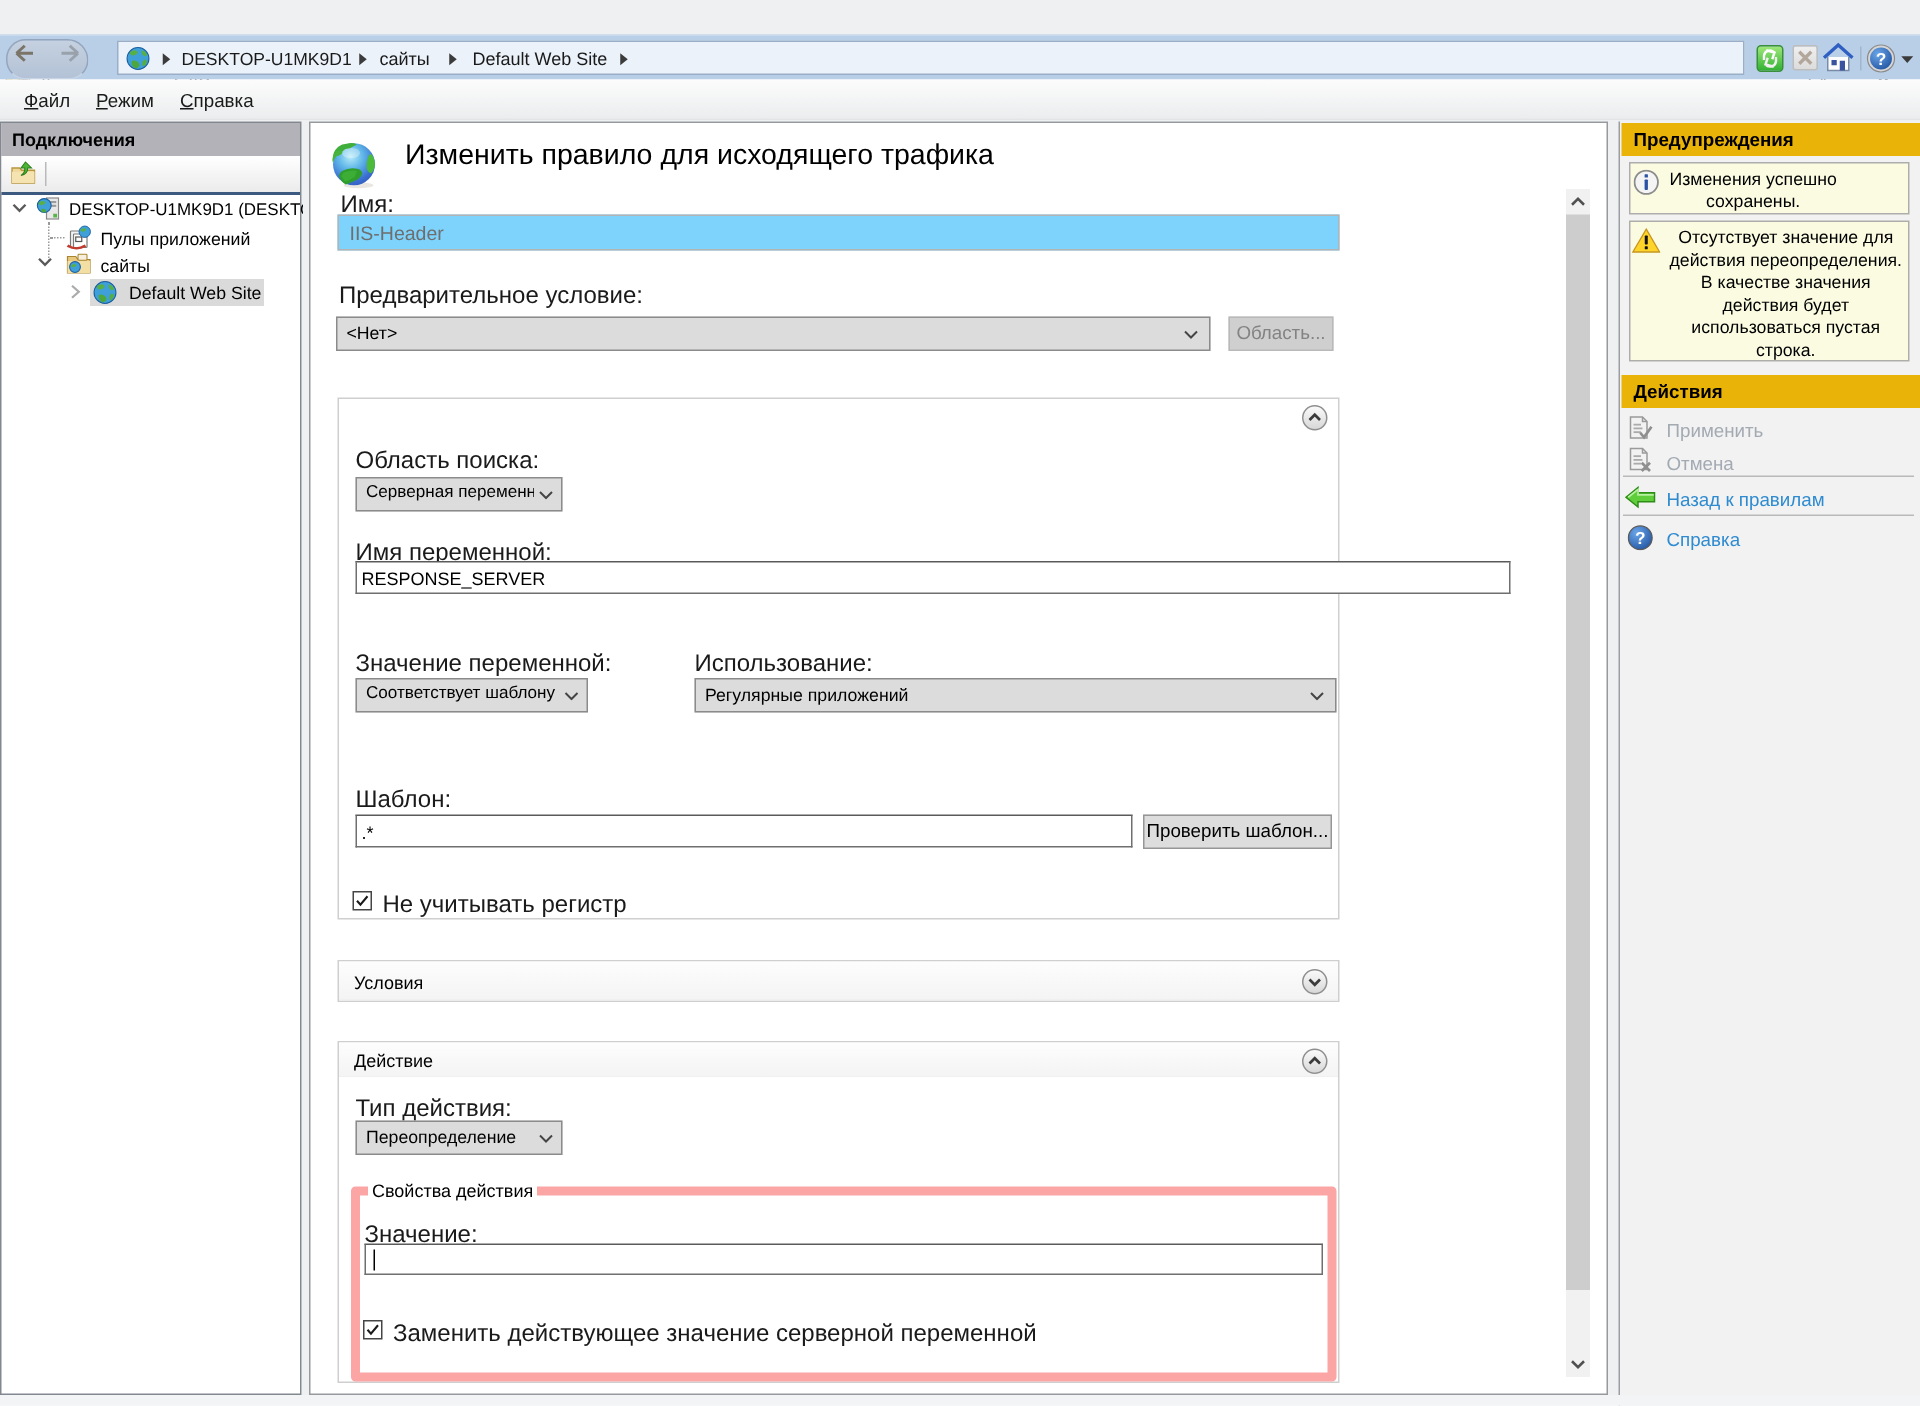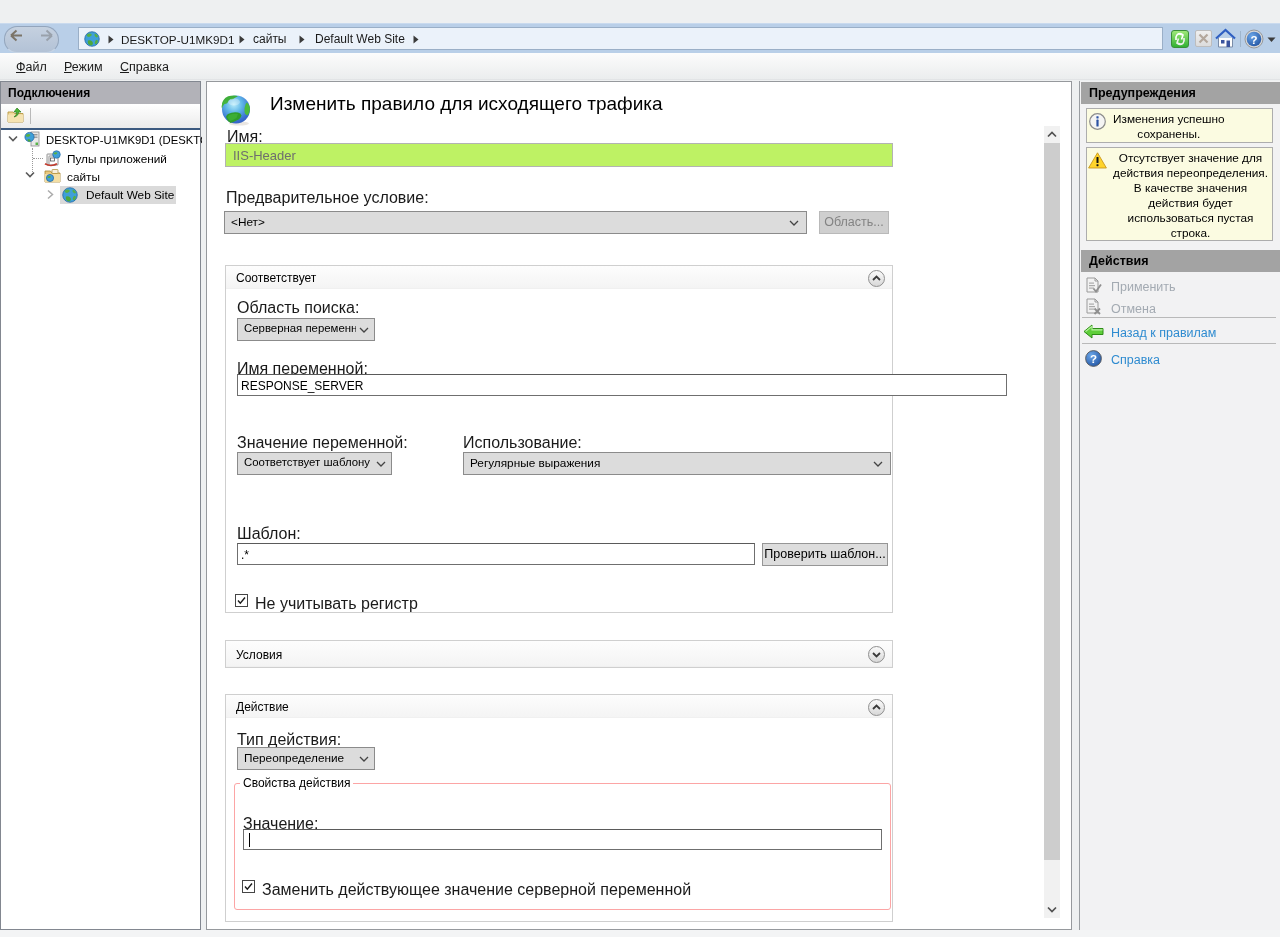--- a/index.html
+++ b/index.html
@@ -45,7 +45,7 @@
 
   
   #rightpanel { left:1079px; top:81px; width:201px; height:856px; background:#f2f2f3; border-left:1px solid #9a9ea2; }
-  .rp-header { left:1px; width:200px; height:22px; background:#a3a3a3; }
+  .rp-header { left:1px; width:200px; height:22px; background:#eab308; }
   .rp-header span { position:absolute; left:8px; top:4px; font-weight:bold; font-size:12.5px; }
   .ybox { left:6px; width:187px; background:#fbfbe1; border:1px solid #adadad; overflow:hidden;text-align:center; }
   .ytext { position:absolute; left:26px; top:3px; font-size:11.8px; line-height:15px; color:#000; white-space:nowrap; }

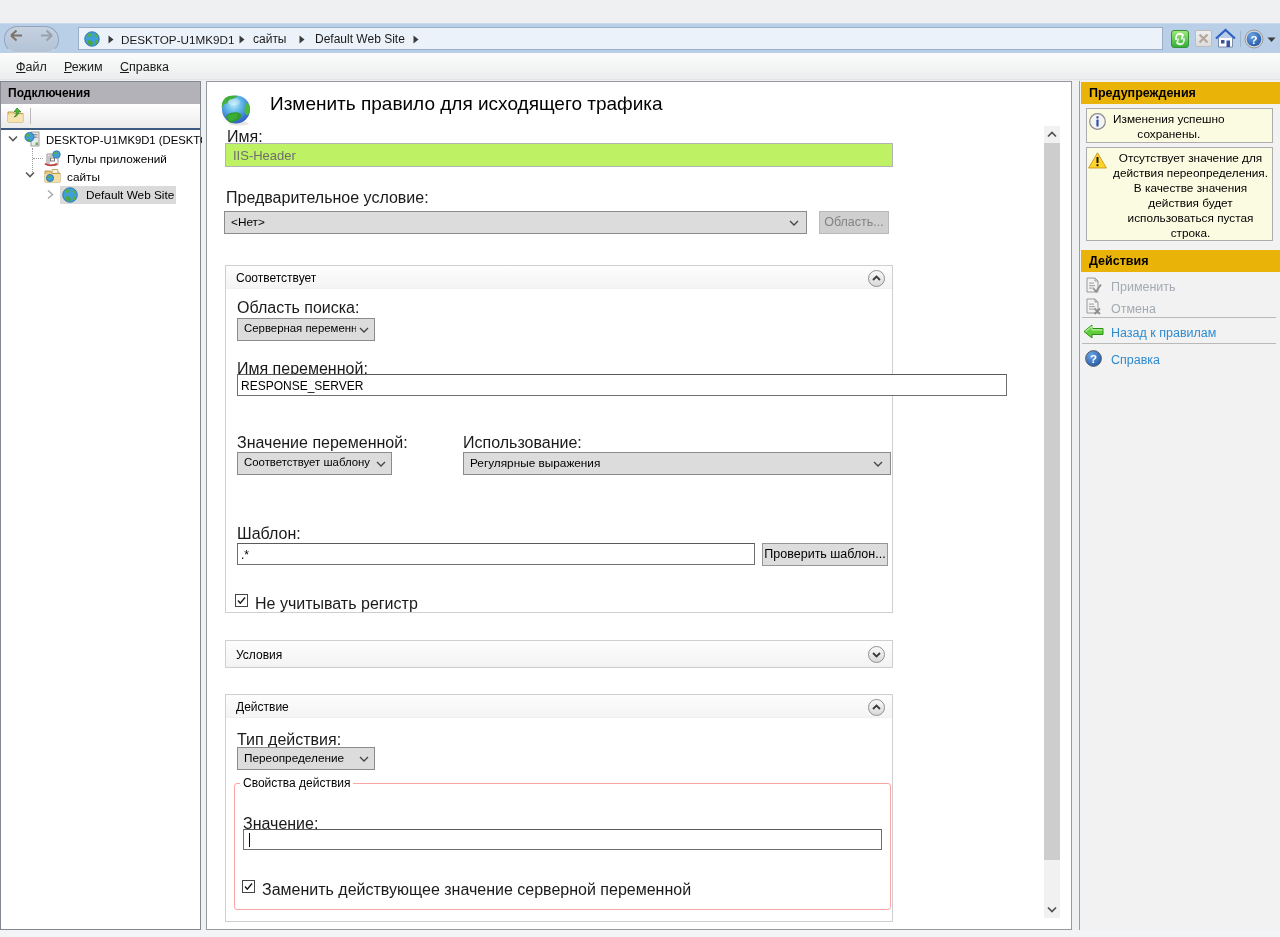--- a/index.html
+++ b/index.html
@@ -244,7 +244,7 @@
   <div class="abs" style="left:63px;top:11px;font-size:19px;color:#000;white-space:nowrap">Изменить правило для исходящего трафика</div>
 
   <div class="abs lbl" style="left:20px;top:46px">Имя:</div>
-  <div class="abs" style="left:18px;top:61px;width:668px;height:24px;background:#bef264;border:1px solid #b3b3b3">
+  <div class="abs" style="left:18px;top:61px;width:668px;height:24px;background:#7dd3fc;border:1px solid #b3b3b3">
     <div class="abs" style="left:7px;top:4px;font-size:13px;color:#6e6e6e">IIS-Header</div>
   </div>
 

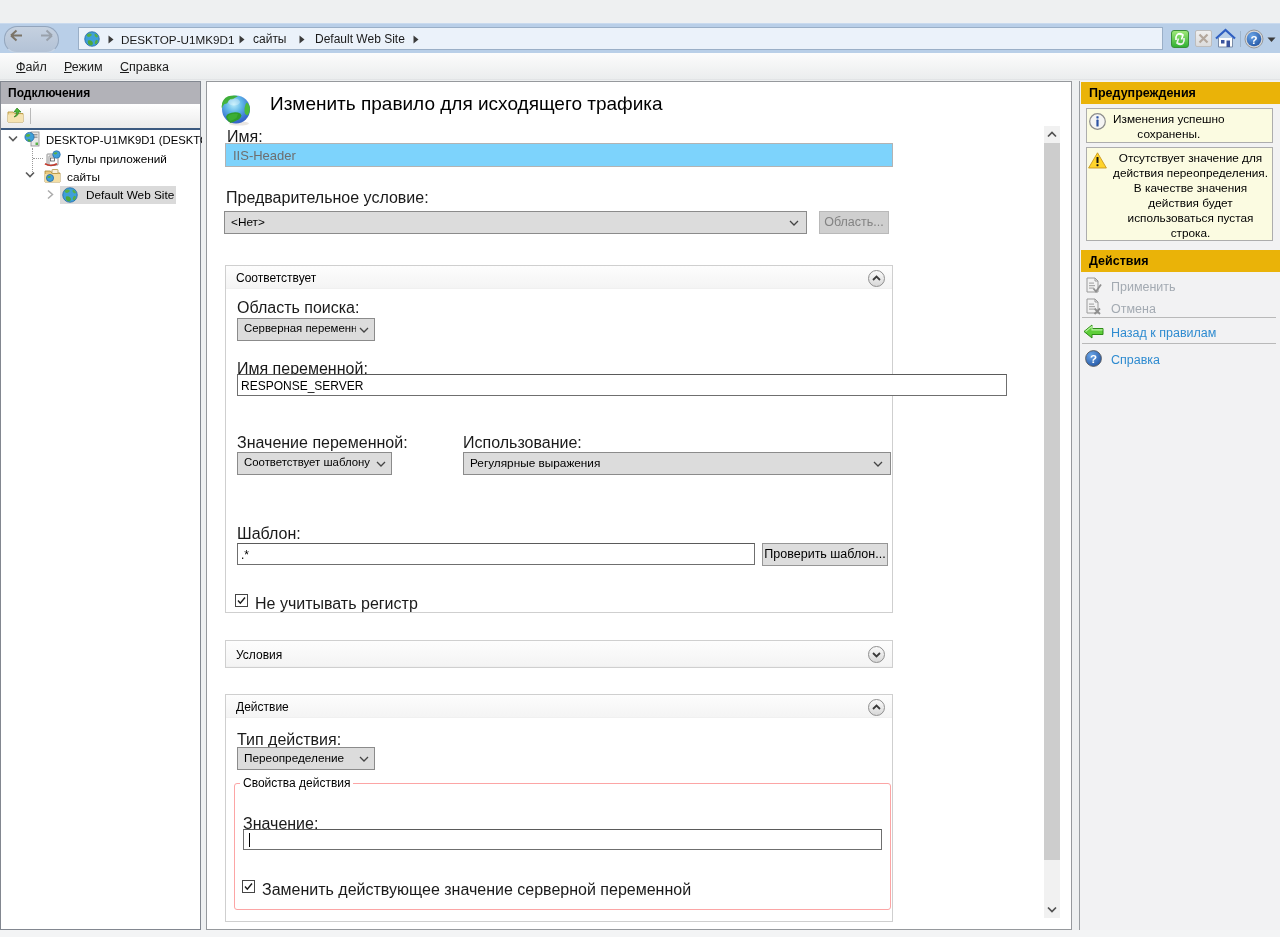--- a/index.html
+++ b/index.html
@@ -258,9 +258,6 @@
   <div class="abs btn" style="left:612px;top:129px;width:70px;height:23px;background:#cfcfcf;border:1px solid #b9b9b9;color:#838383;line-height:21px">Область...</div>
 
   <div class="abs section" style="left:18px;top:183px;width:668px;height:348px">
-    <div class="sechead">
-        <span>Соответствует</span>
-      </div>
     <div class="circbtn" style="right:7px;top:4px">
       <svg width="15" height="15" viewBox="0 0 15 15">
           <path d="M4 9 l3.5 -3.5 l3.5 3.5" fill="none" stroke="#3a3a3a" stroke-width="1.8"></path>

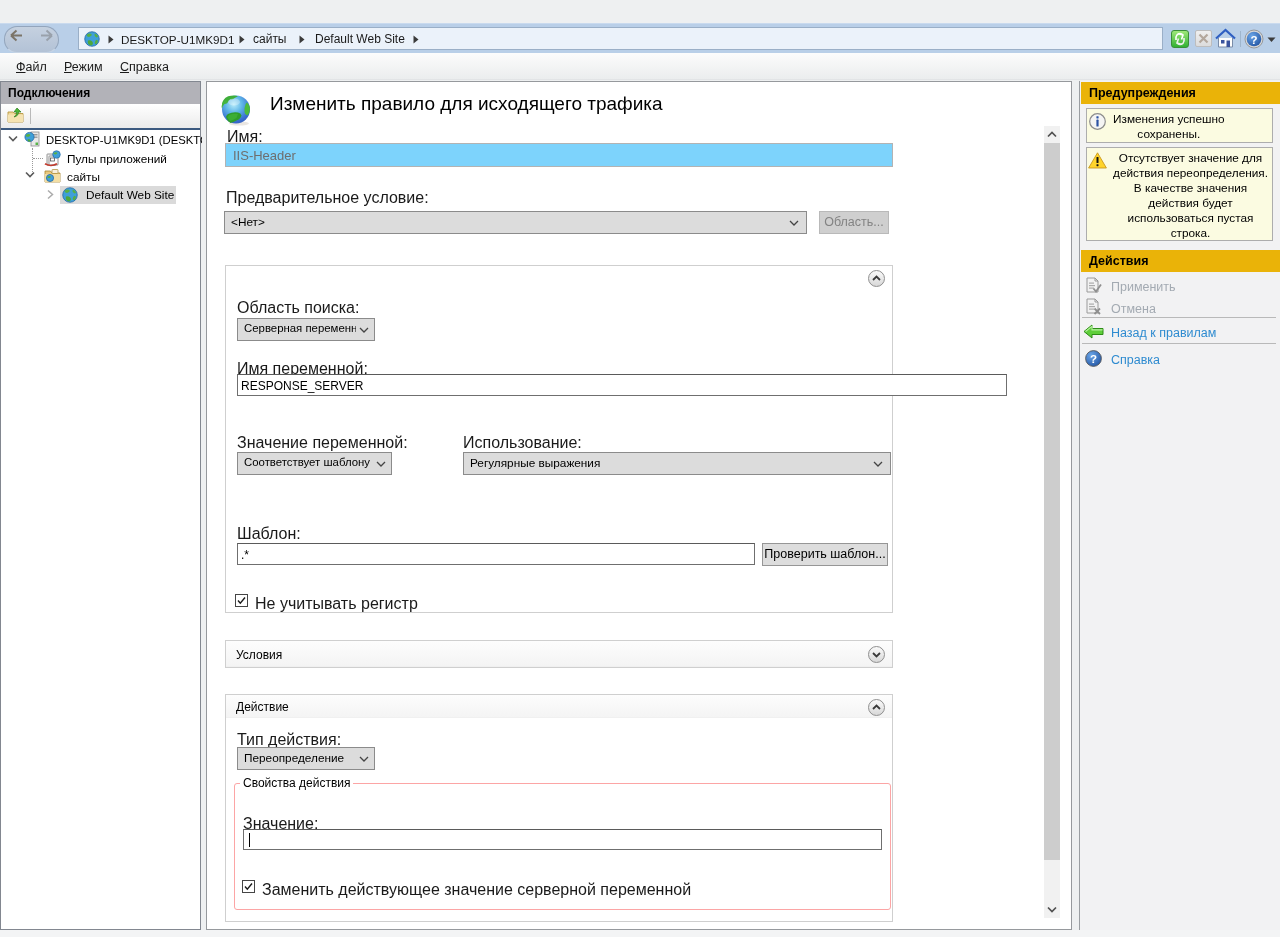--- a/index.html
+++ b/index.html
@@ -286,7 +286,7 @@
         </svg>
     </div>
     <div class="abs combo" style="left:237px;top:186px;width:428px;height:23px">
-      <div class="ctext">Регулярные выражения</div>
+      <div class="ctext">Регулярные приложений</div>
       <svg class="abs" style="right:7px;top:8px" width="10" height="6" viewBox="0 0 10 6">
           <path d="M1 1 l4 4 l4 -4" fill="none" stroke="#444" stroke-width="1.3"></path>
         </svg>

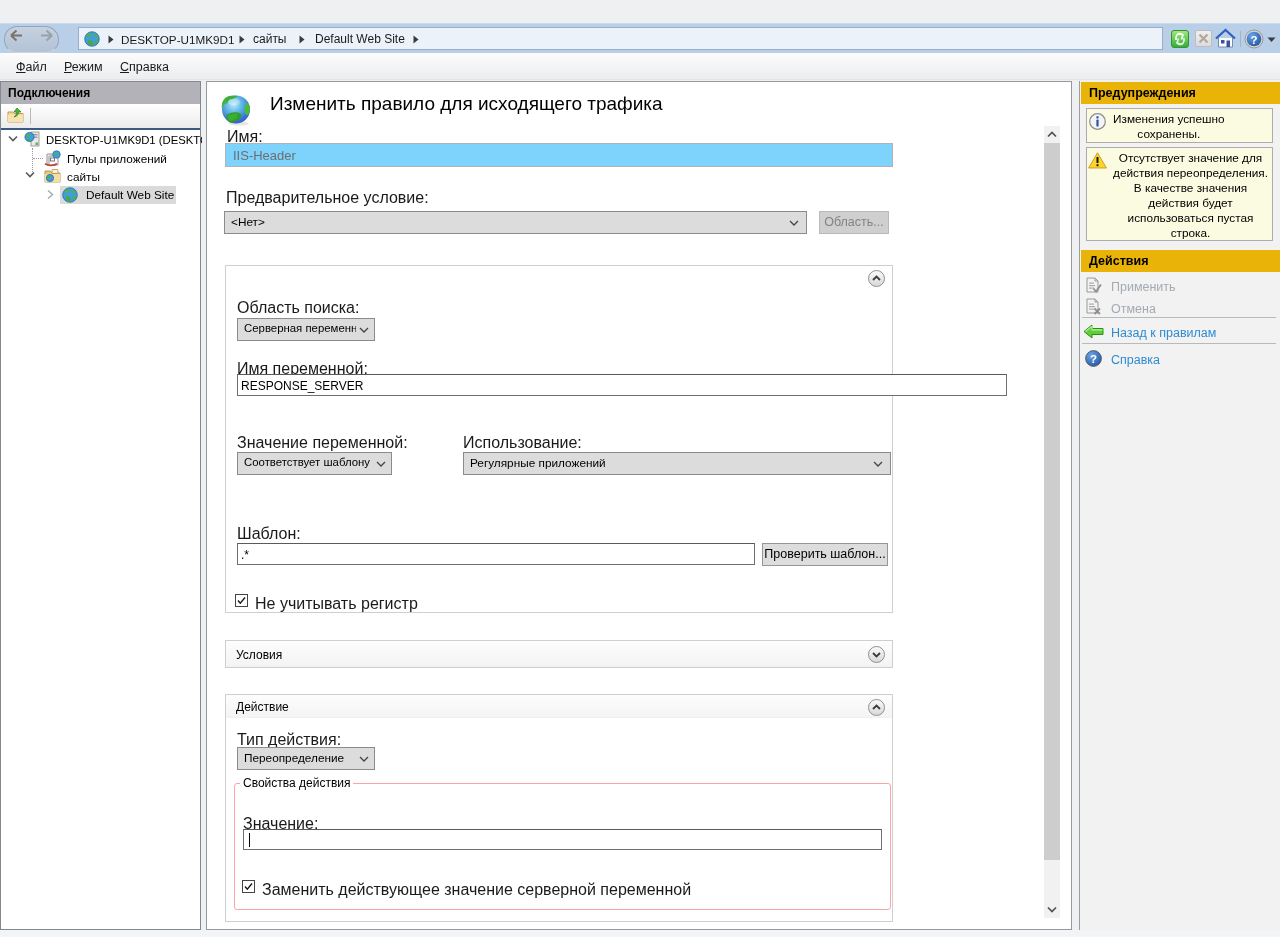--- a/index.html
+++ b/index.html
@@ -335,7 +335,7 @@
         </svg>
     </div>
 
-    <fieldset class="abs" style="left:8px;top:81px;width:657px;height:134px;border:1px solid #fca5a5;border-radius:3px">
+    <fieldset class="abs" style="left:8px;top:92px;width:657px;height:134px;border:6px solid #fca5a5;border-radius:3px">
       <legend style="margin-left:5px;padding:0 3px;font-size:12px">Свойства действия</legend>
     </fieldset>
     <div class="abs lbl" style="left:17px;top:120px">Значение:</div>

